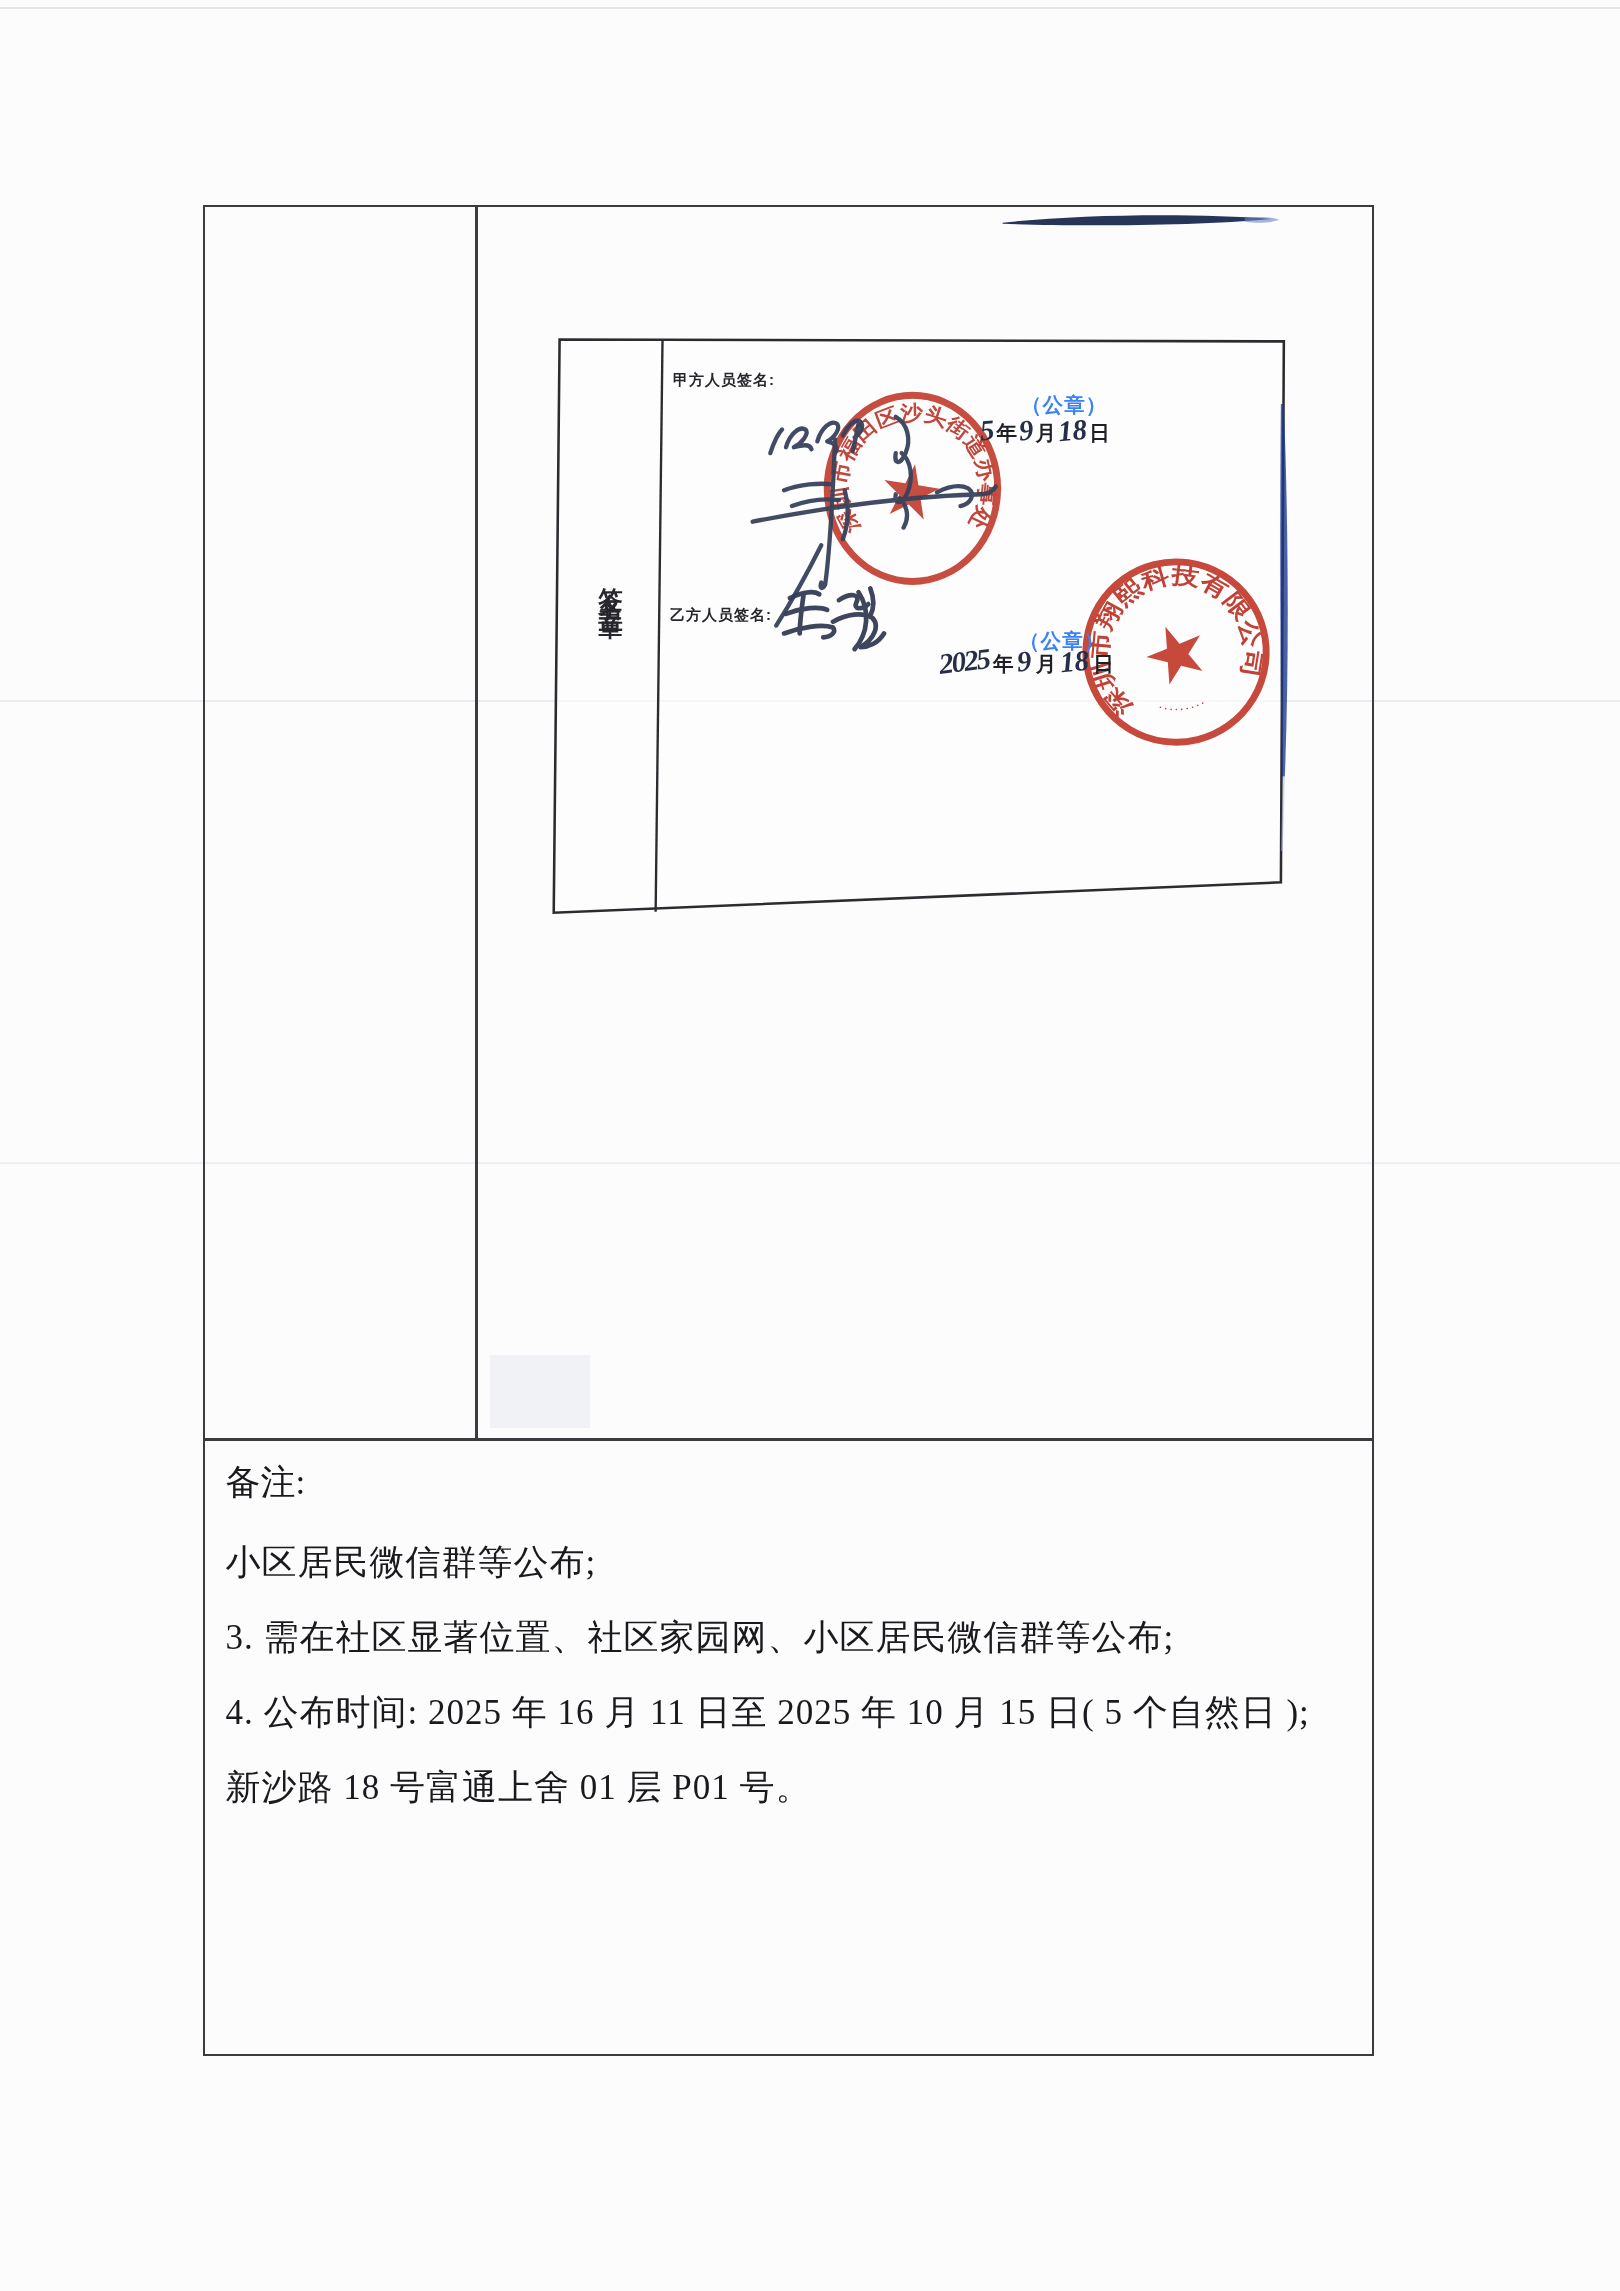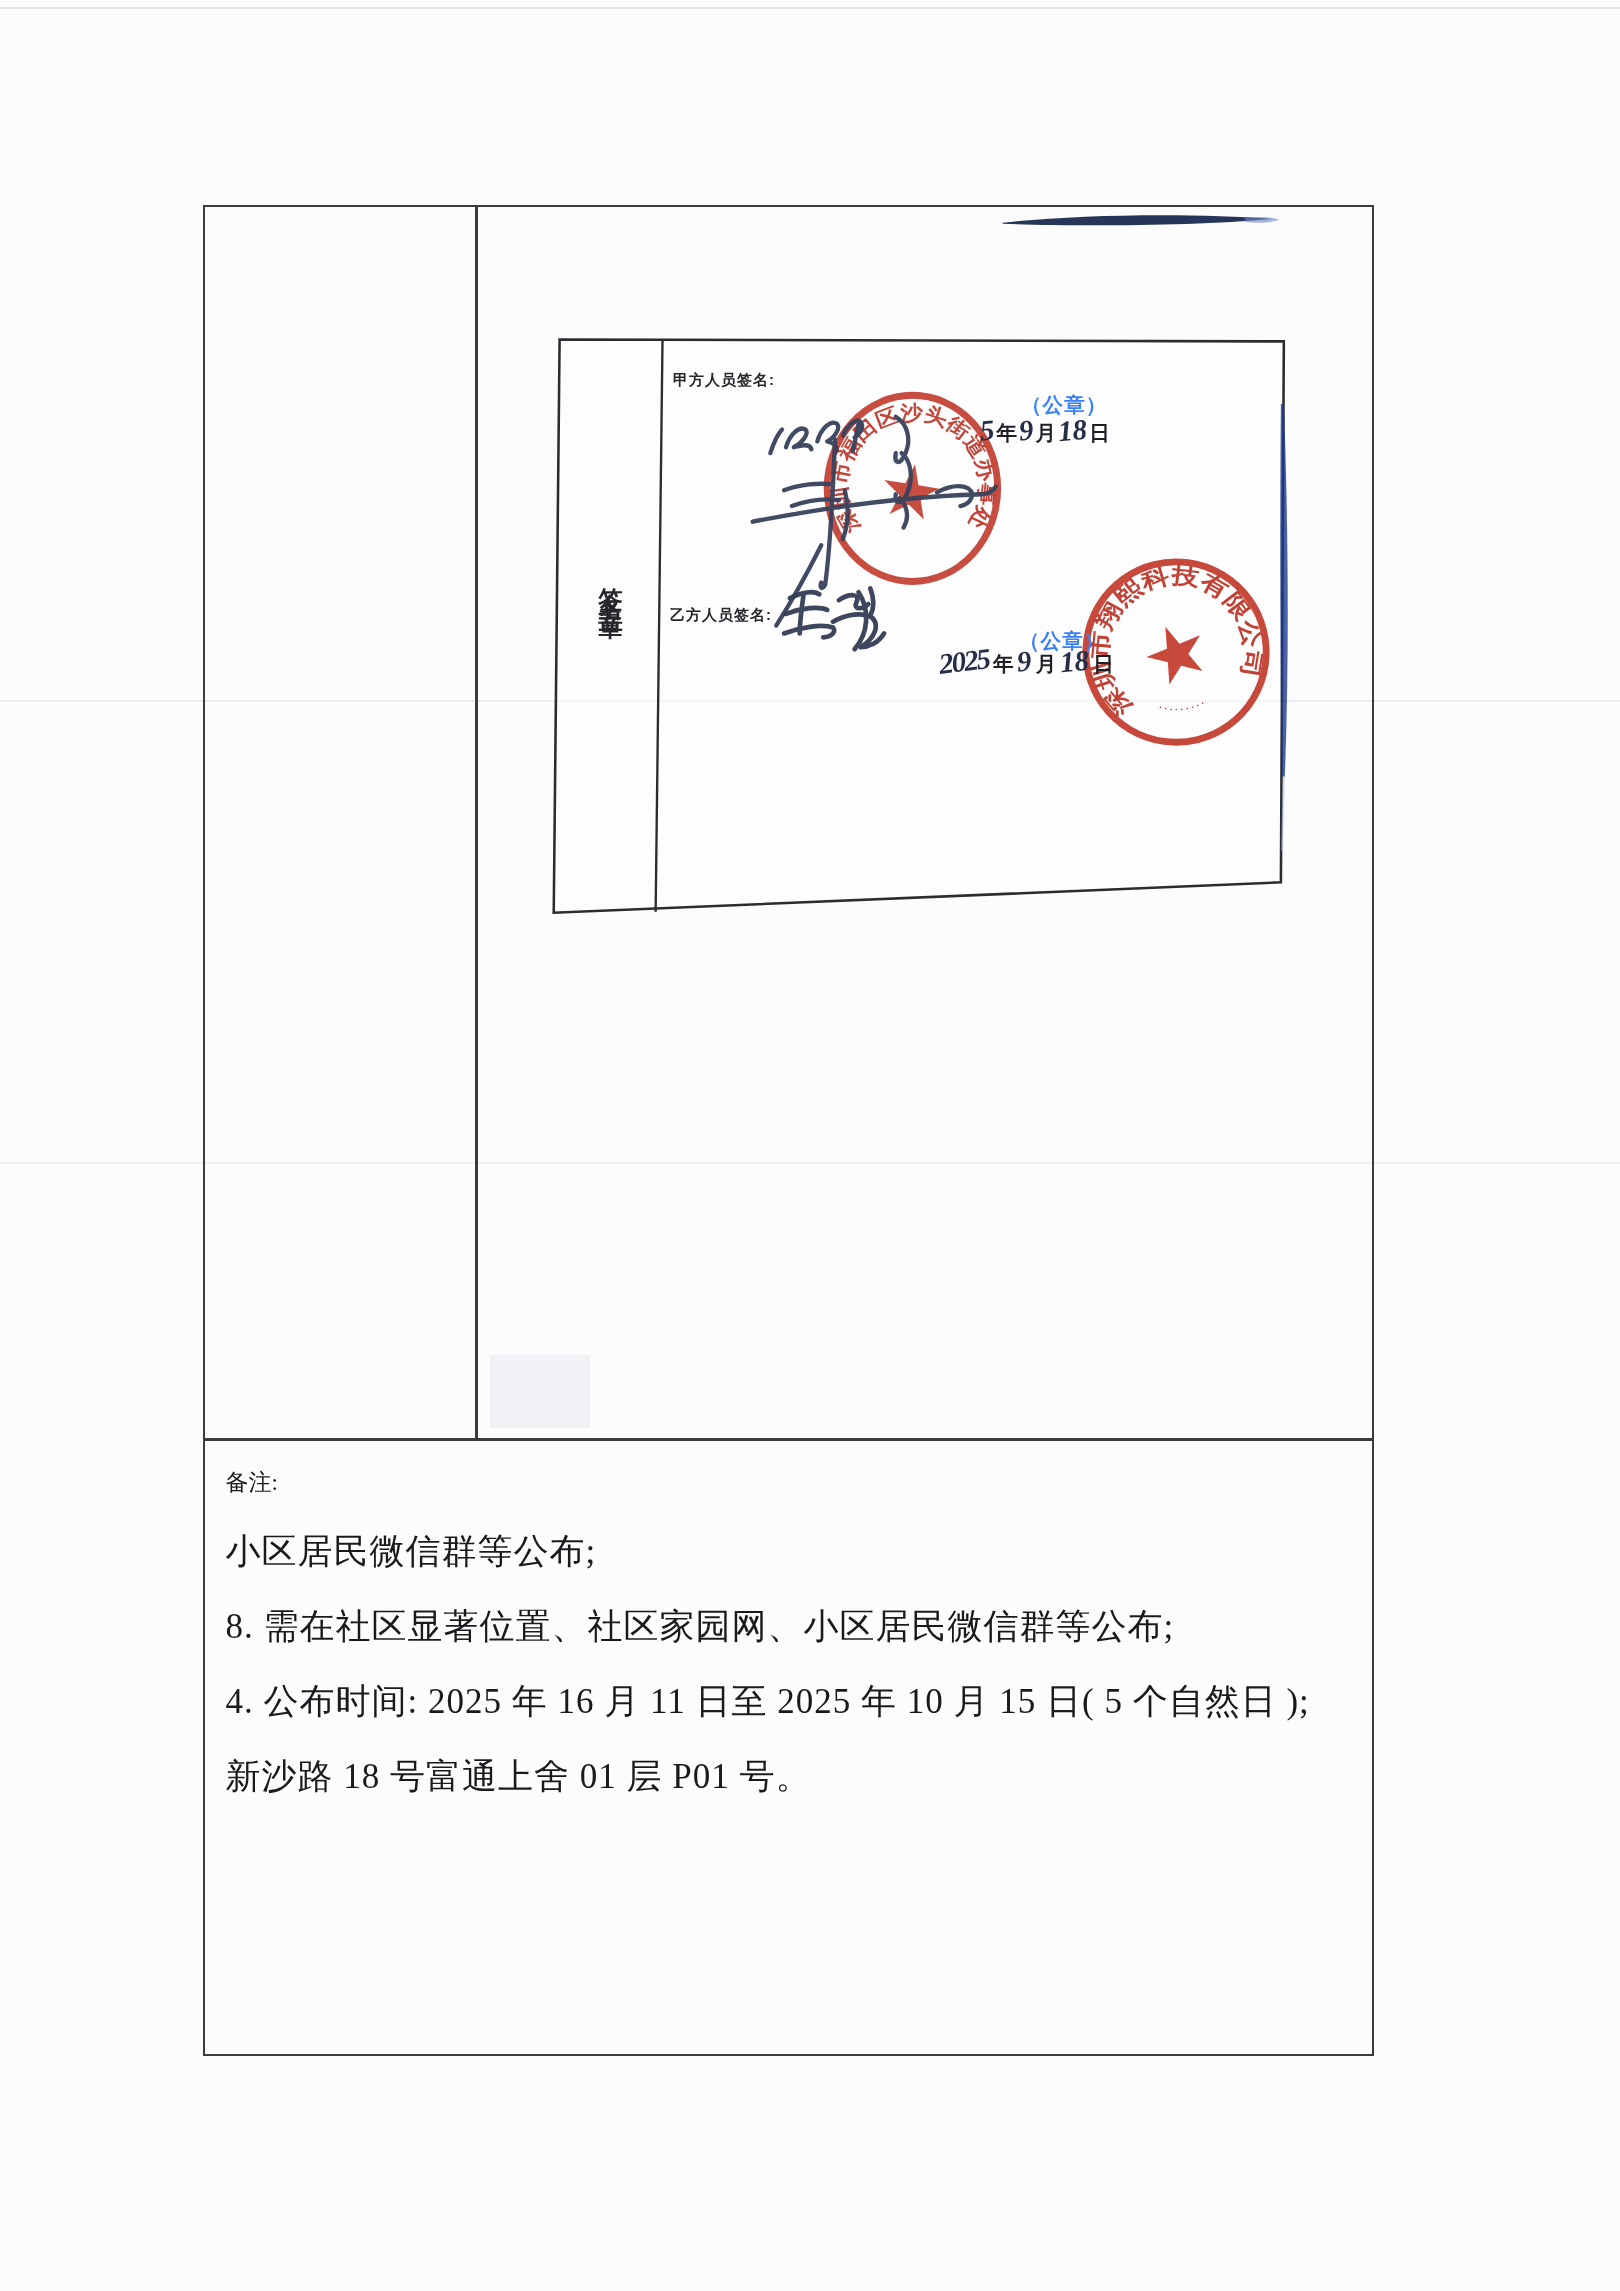--- a/index.html
+++ b/index.html
@@ -23,7 +23,7 @@
   
   .remarks{position:absolute; left:0; top:1234px; right:0; bottom:0;
            padding:15.7px 17.6px 0 20.6px; color:#1a1a1e; z-index:3;}
-  .remarks-title{font-size:23px; line-height:51px; margin-bottom:6px; white-space:nowrap;}
+  .remarks-title{font-size:35px; line-height:51px; margin-bottom:17px; white-space:nowrap;}
   .remark-line{font-size:35px; line-height:75px; white-space:nowrap; letter-spacing:1px;}
 
   

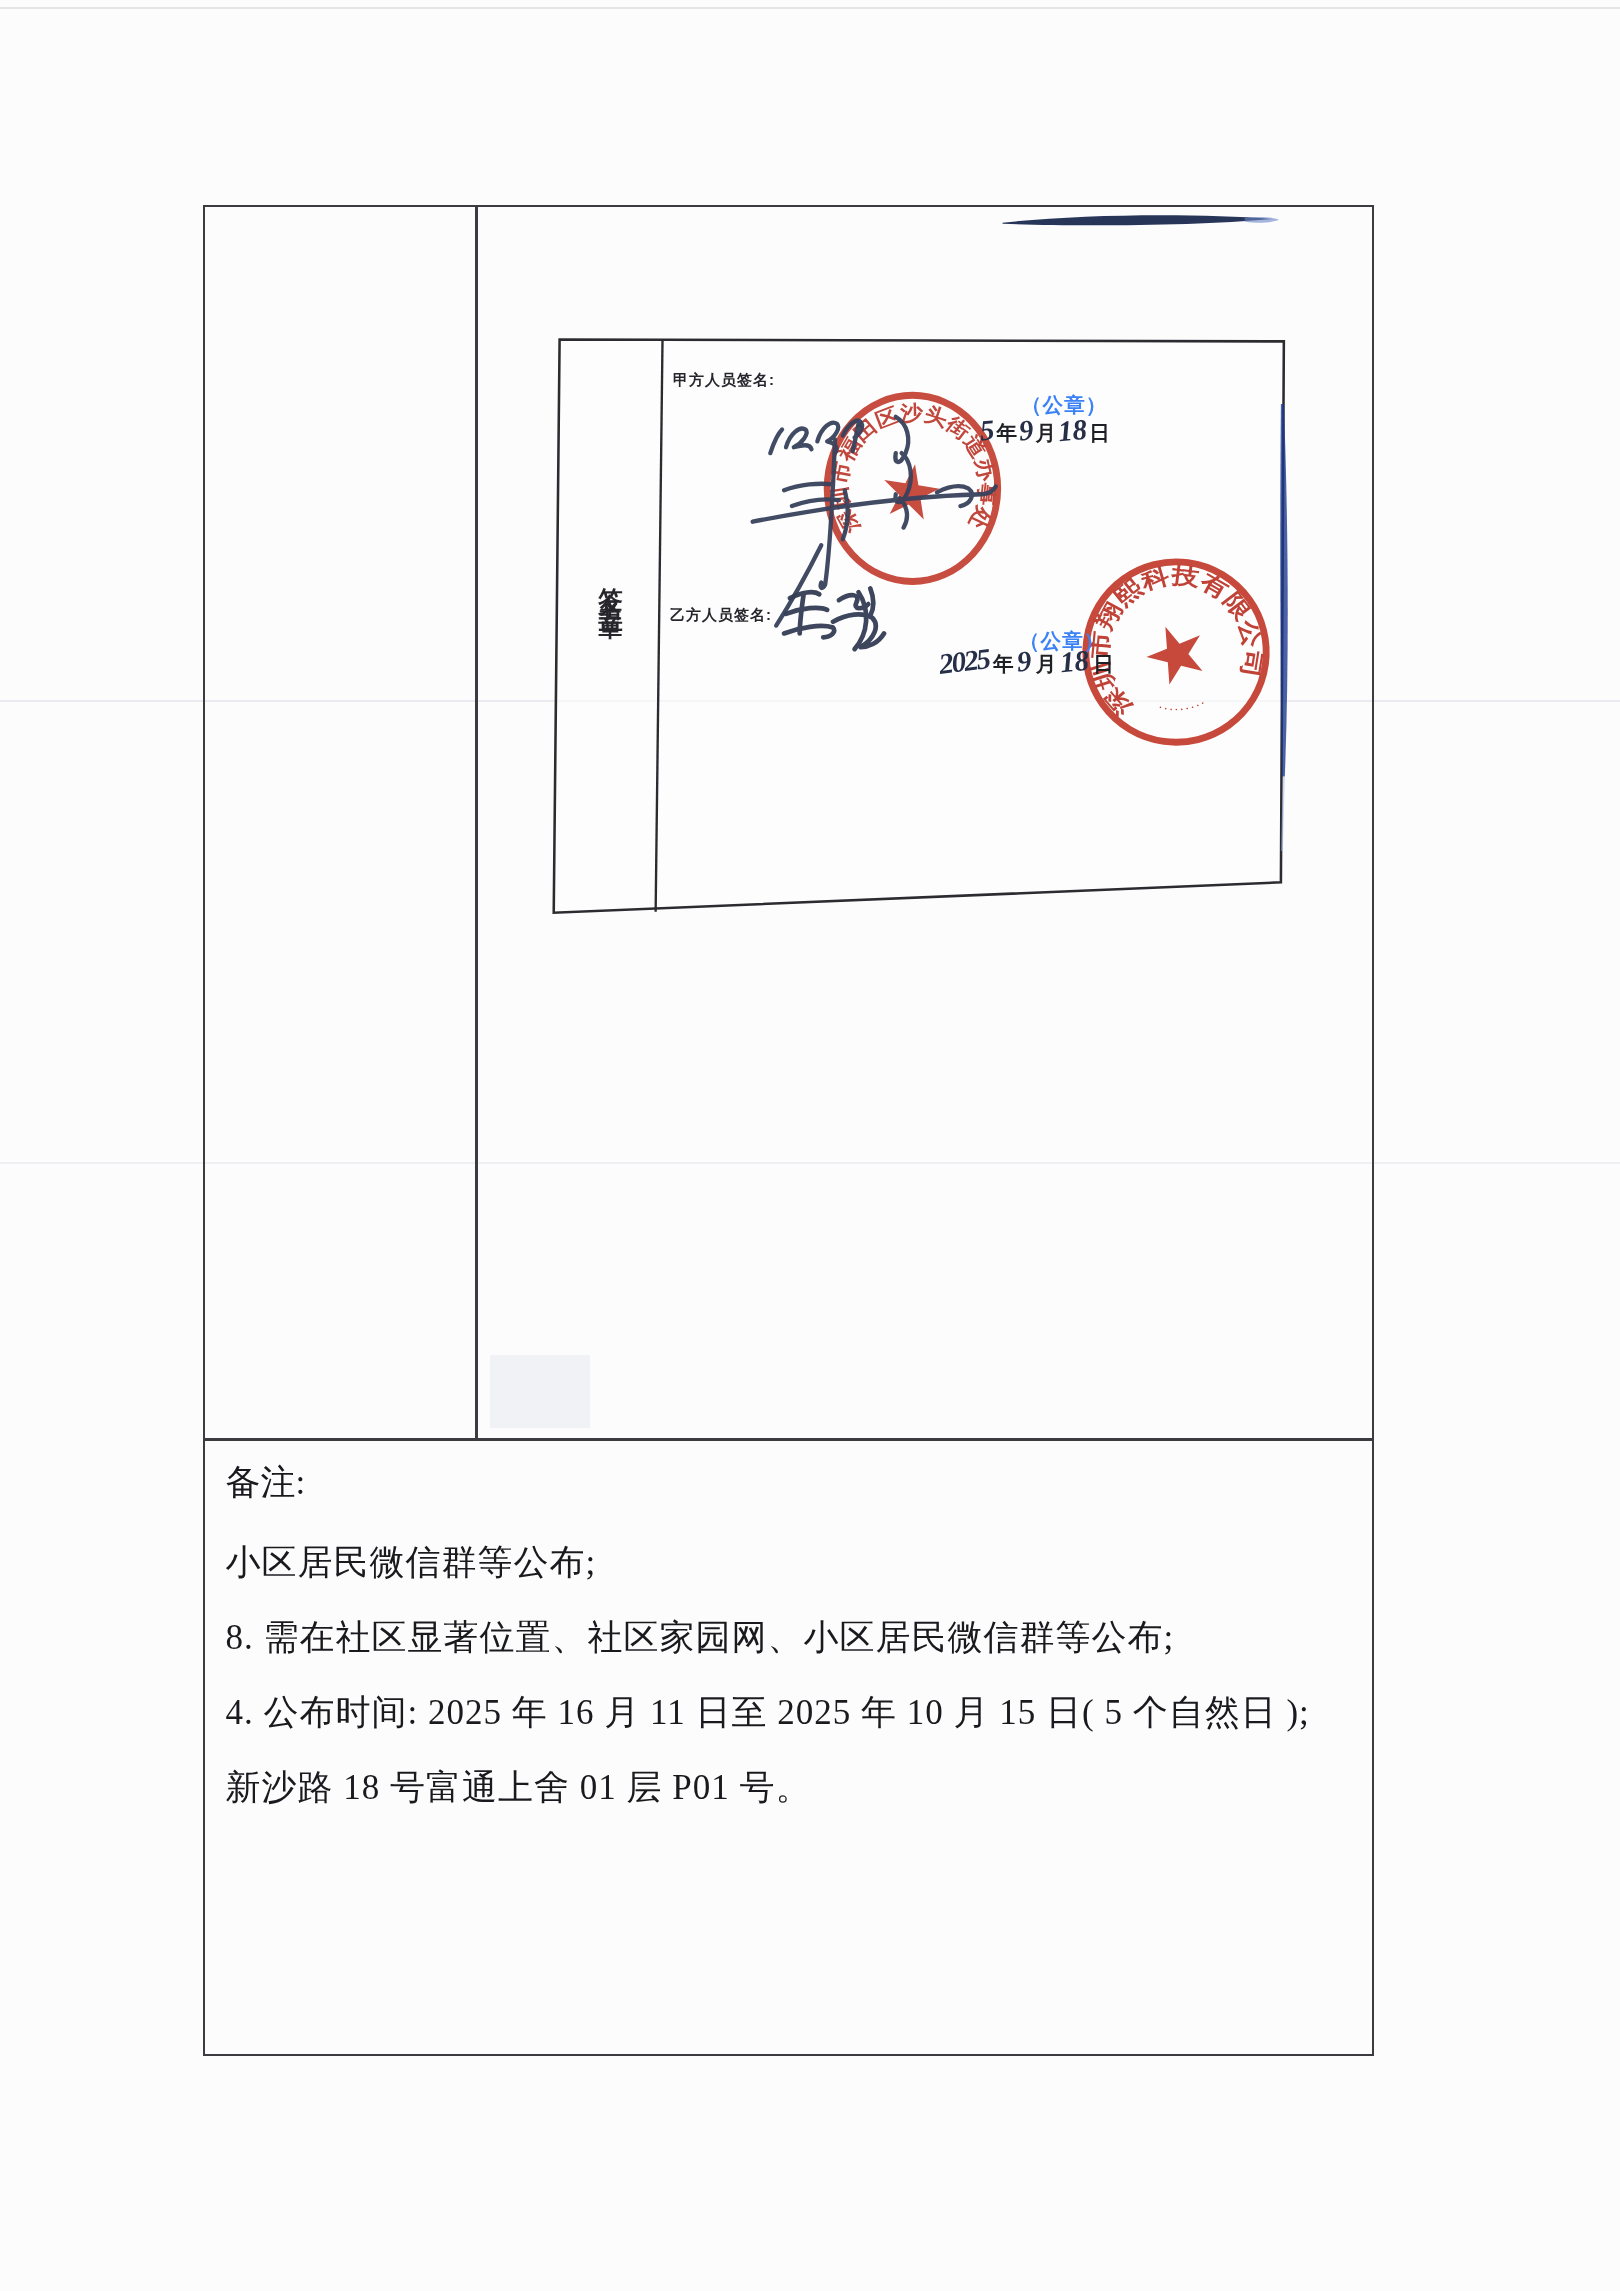--- a/index.html
+++ b/index.html
@@ -60,7 +60,7 @@
     <div class="remarks">
       <div class="remarks-title">备注:</div>
       <div class="remark-line">小区居民微信群等公布;</div>
-      <div class="remark-line">8. 需在社区显著位置、社区家园网、小区居民微信群等公布;</div>
+      <div class="remark-line">3. 需在社区显著位置、社区家园网、小区居民微信群等公布;</div>
       <div class="remark-line">4. 公布时间: 2025 年 16 月 11 日至 2025 年 10 月 15 日( 5 个自然日 );</div>
       <div class="remark-line">新沙路 18 号富通上舍 01 层 P01 号。</div>
     </div>

